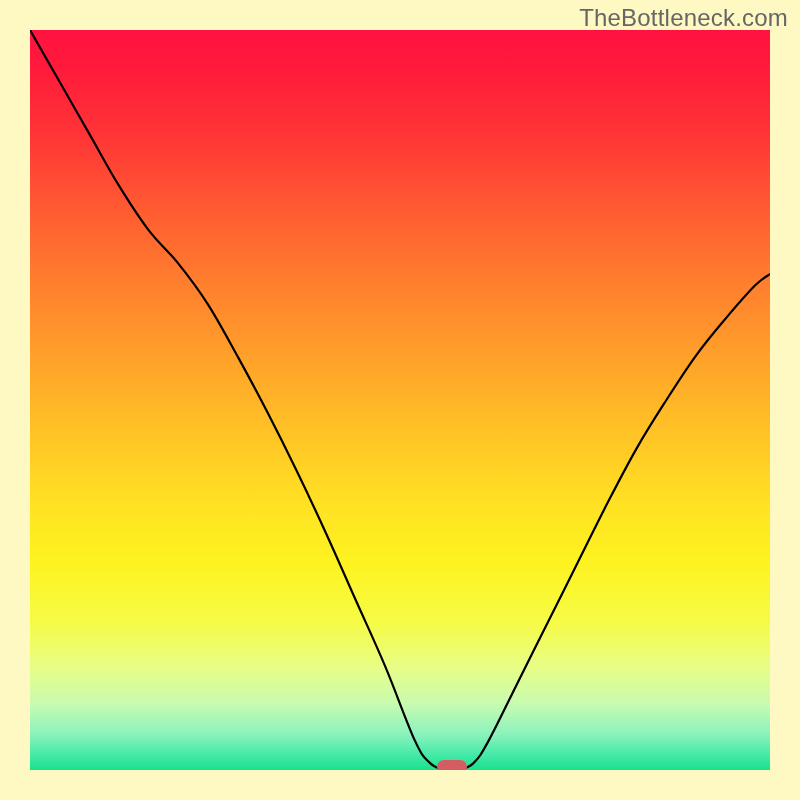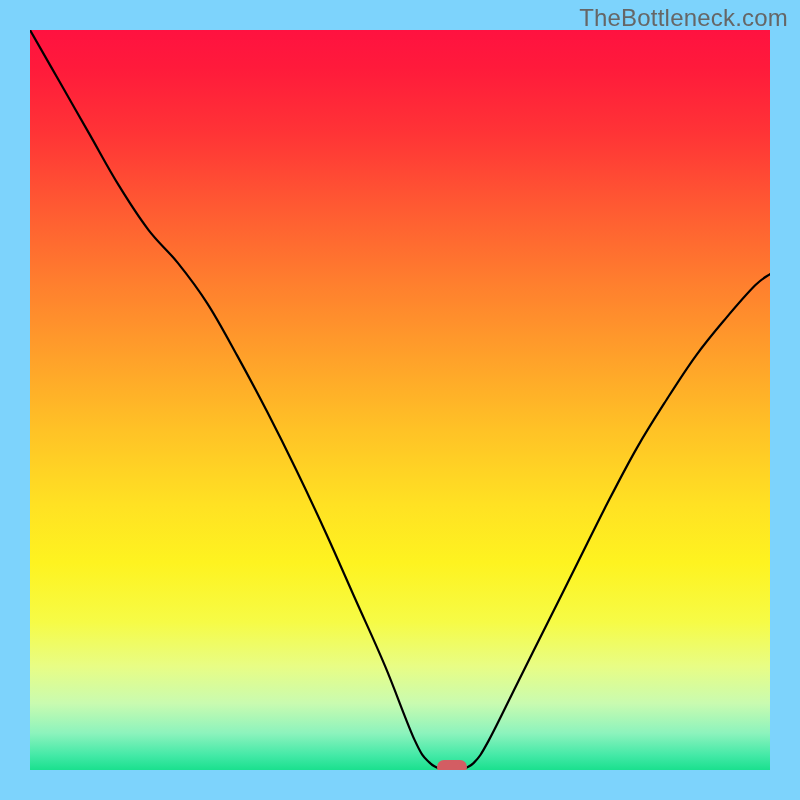--- a/index.html
+++ b/index.html
@@ -15,7 +15,7 @@
     position: relative;
     width: 800px;
     height: 800px;
-    background: #7dd3fc;
+    background: #fef9c3;
   }
   .watermark {
     position: absolute;

